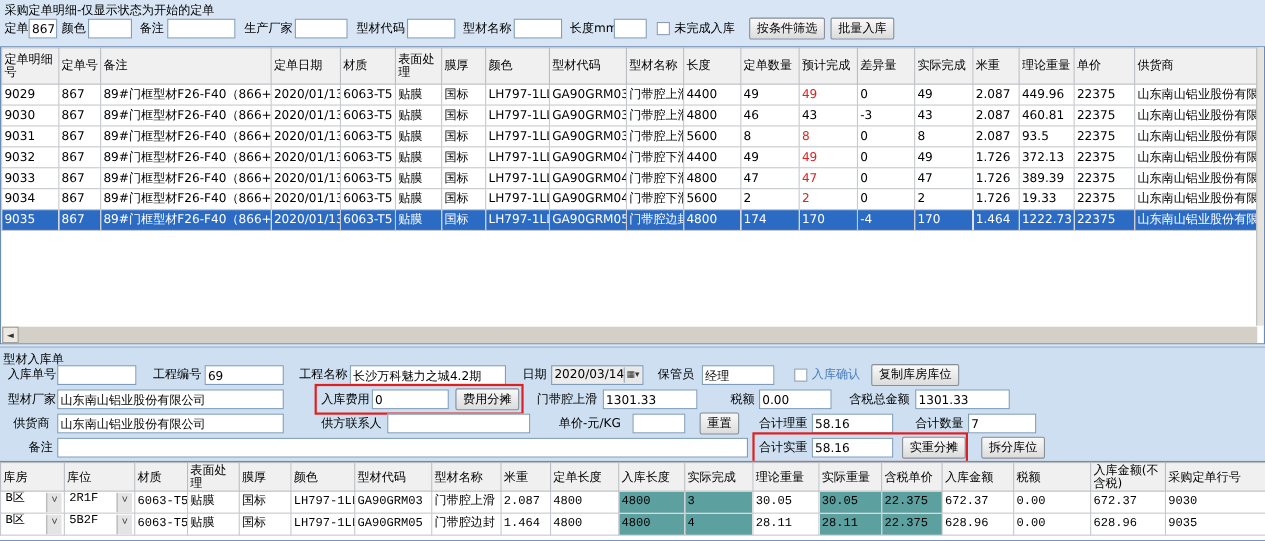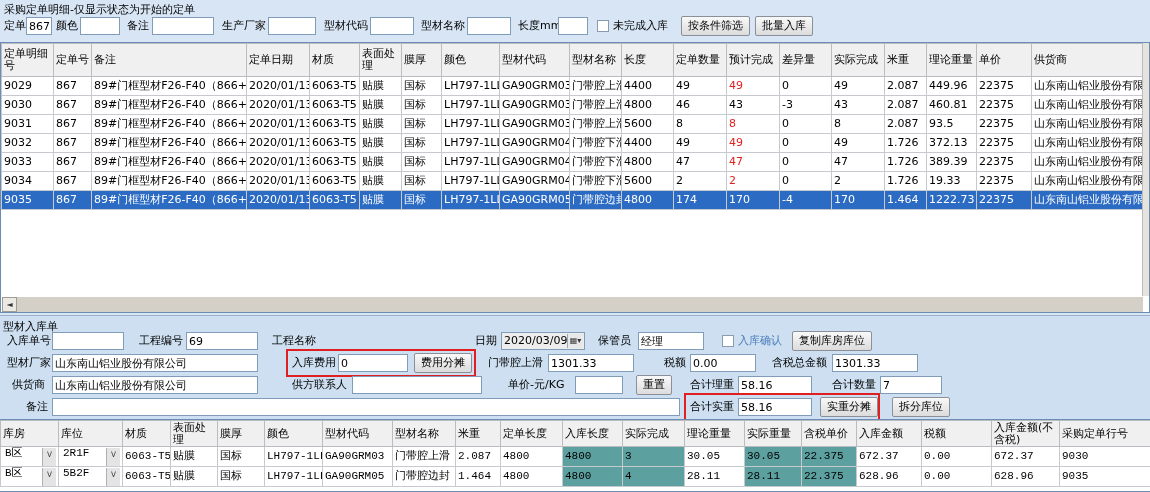--- a/index.html
+++ b/index.html
@@ -300,6 +300,7 @@
   <span class="lbl" style="left:139px;top:16px">工程编号</span>
   <input class="fld ro" style="left: 186px; top: 16px; width: 72px;" value="69">
   <span class="lbl" style="left:272px;top:16px">工程名称</span>
+  <input class="fld ro" style="left: 318px; top: 16px; width: 142px;" value="长沙万科魅力之城4.2期">
   <span class="lbl" style="left:475px;top:16px">日期</span>
   <span class="fld ro" style="left:501px;top:16px;width:84px"><span>2020/03/09</span><span class="dateicon">▦▾</span></span>
   <span class="lbl" style="left:598px;top:16px">保管员</span>

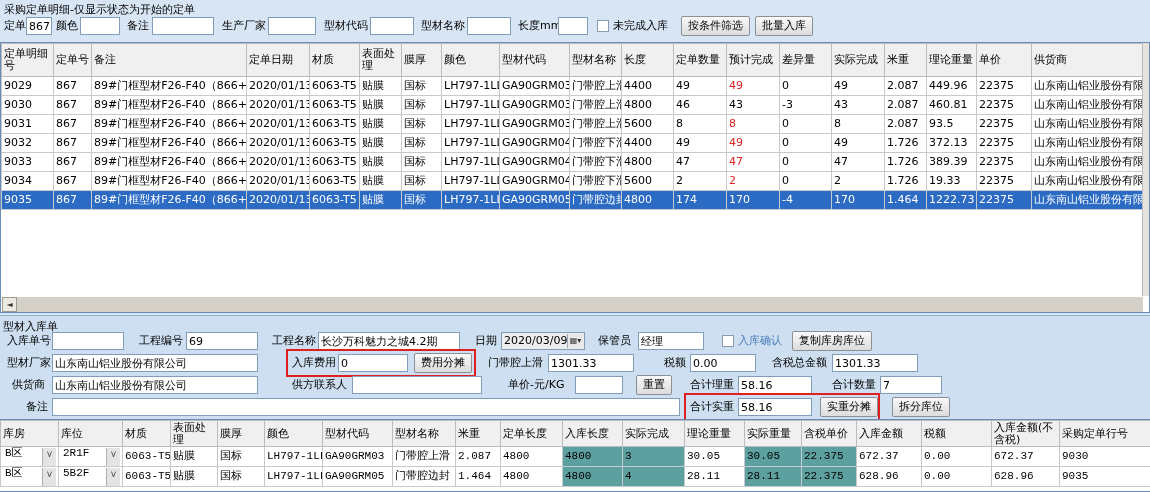--- a/index.html
+++ b/index.html
@@ -302,7 +302,7 @@
   <span class="lbl" style="left:272px;top:16px">工程名称</span>
   <input class="fld ro" style="left: 318px; top: 16px; width: 142px;" value="长沙万科魅力之城4.2期">
   <span class="lbl" style="left:475px;top:16px">日期</span>
-  <span class="fld ro" style="left:501px;top:16px;width:84px"><span>2020/03/09</span><span class="dateicon">▦▾</span></span>
+  <span class="fld ro" style="left:501px;top:16px;width:84px"><span>2020/03/14</span><span class="dateicon">▦▾</span></span>
   <span class="lbl" style="left:598px;top:16px">保管员</span>
   <input class="fld ro" style="left: 638px; top: 16px; width: 66px;" value="经理">
   <span class="cb" style="left:722px;top:19px"></span>

